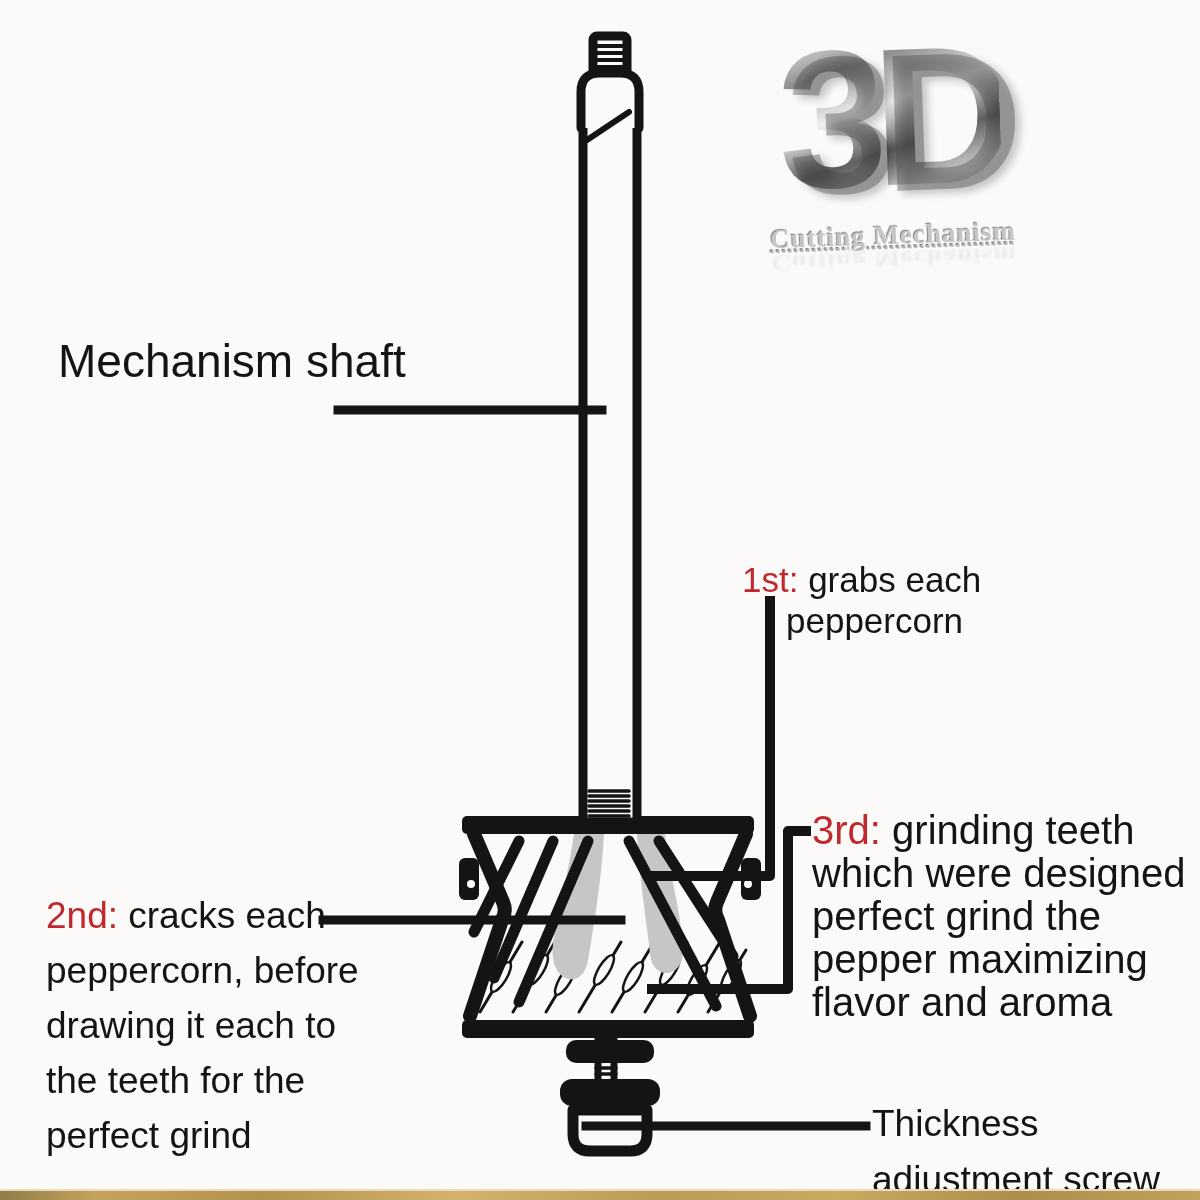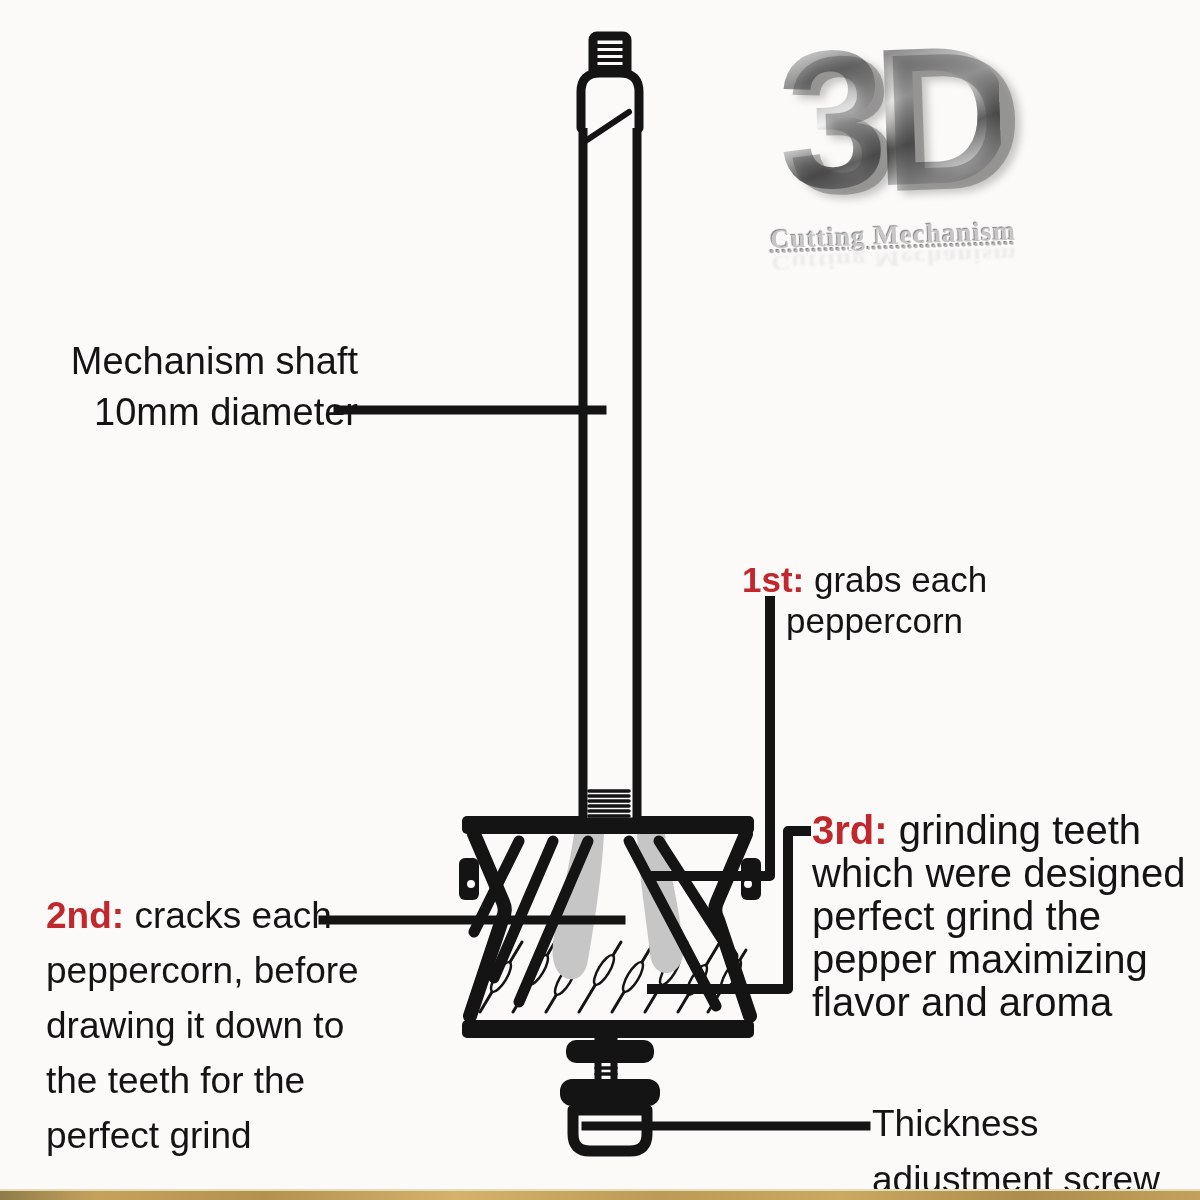--- a/index.html
+++ b/index.html
@@ -12,7 +12,7 @@
   .diagram-svg{position:absolute;left:0;top:0;}
   .label{position:absolute;white-space:nowrap;}
   .red{color:#c0282d;font-weight:bold;}
-  .lbl-shaft{left:58px;top:336px;width:300px;font-size:38px;line-height:51px;text-align:right;}
+  .lbl-shaft{left:58px;top:336px;width:300px;font-size:46px;line-height:51px;text-align:right;}
   .lbl-1st{left:742px;top:559px;font-size:35px;line-height:41px;}
   .lbl-1st .indent{margin-left:44px;}
   .lbl-2nd{left:46px;top:888px;font-size:37px;line-height:55px;}

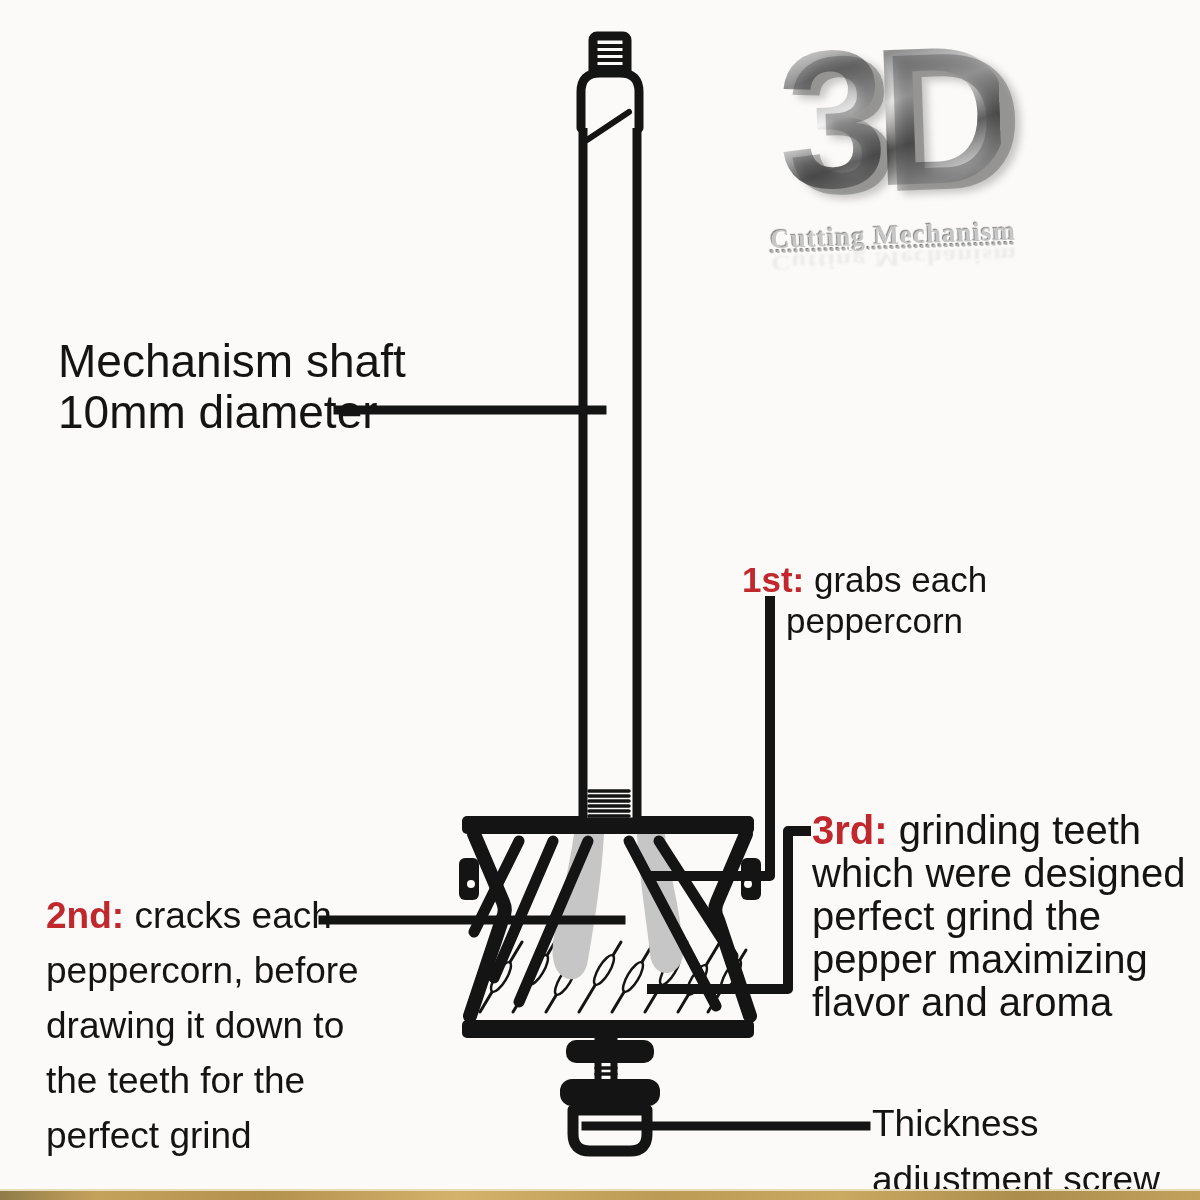--- a/index.html
+++ b/index.html
@@ -150,7 +150,6 @@
 
   <div class="label lbl-shaft">
     <div>Mechanism shaft</div>
-    <div>10mm diameter</div>
   </div>
 
   <div class="label lbl-1st">

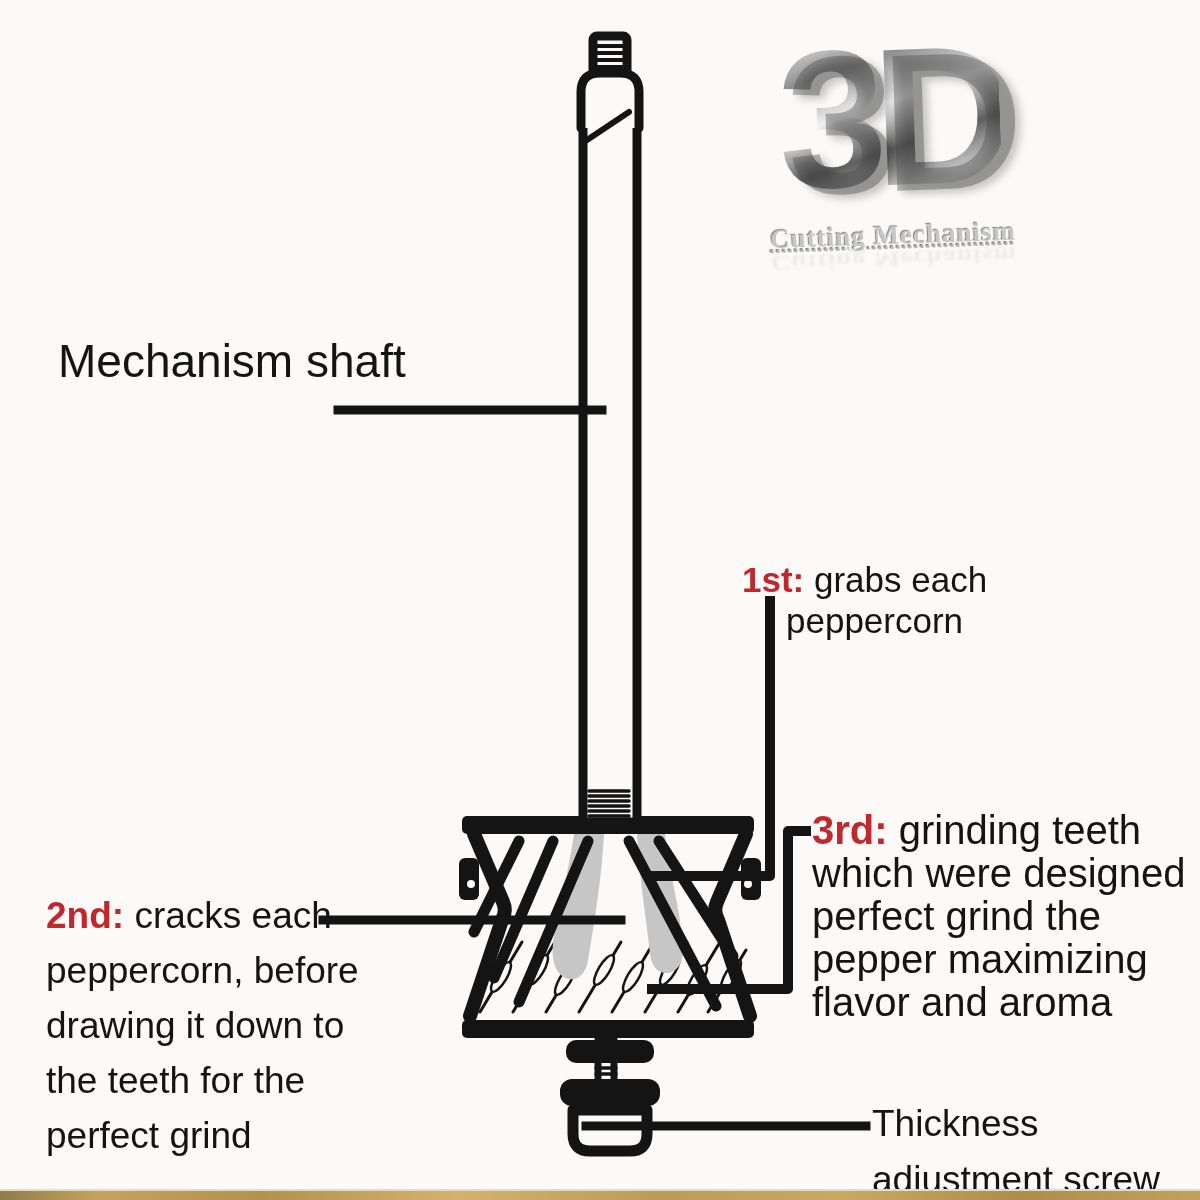--- a/index.html
+++ b/index.html
@@ -11,7 +11,7 @@
   }
   .diagram-svg{position:absolute;left:0;top:0;}
   .label{position:absolute;white-space:nowrap;}
-  .red{color:#c0282d;font-weight:bold;}
+  .red{color:#c0282d;font-weight:normal;}
   .lbl-shaft{left:58px;top:336px;width:300px;font-size:46px;line-height:51px;text-align:right;}
   .lbl-1st{left:742px;top:559px;font-size:35px;line-height:41px;}
   .lbl-1st .indent{margin-left:44px;}

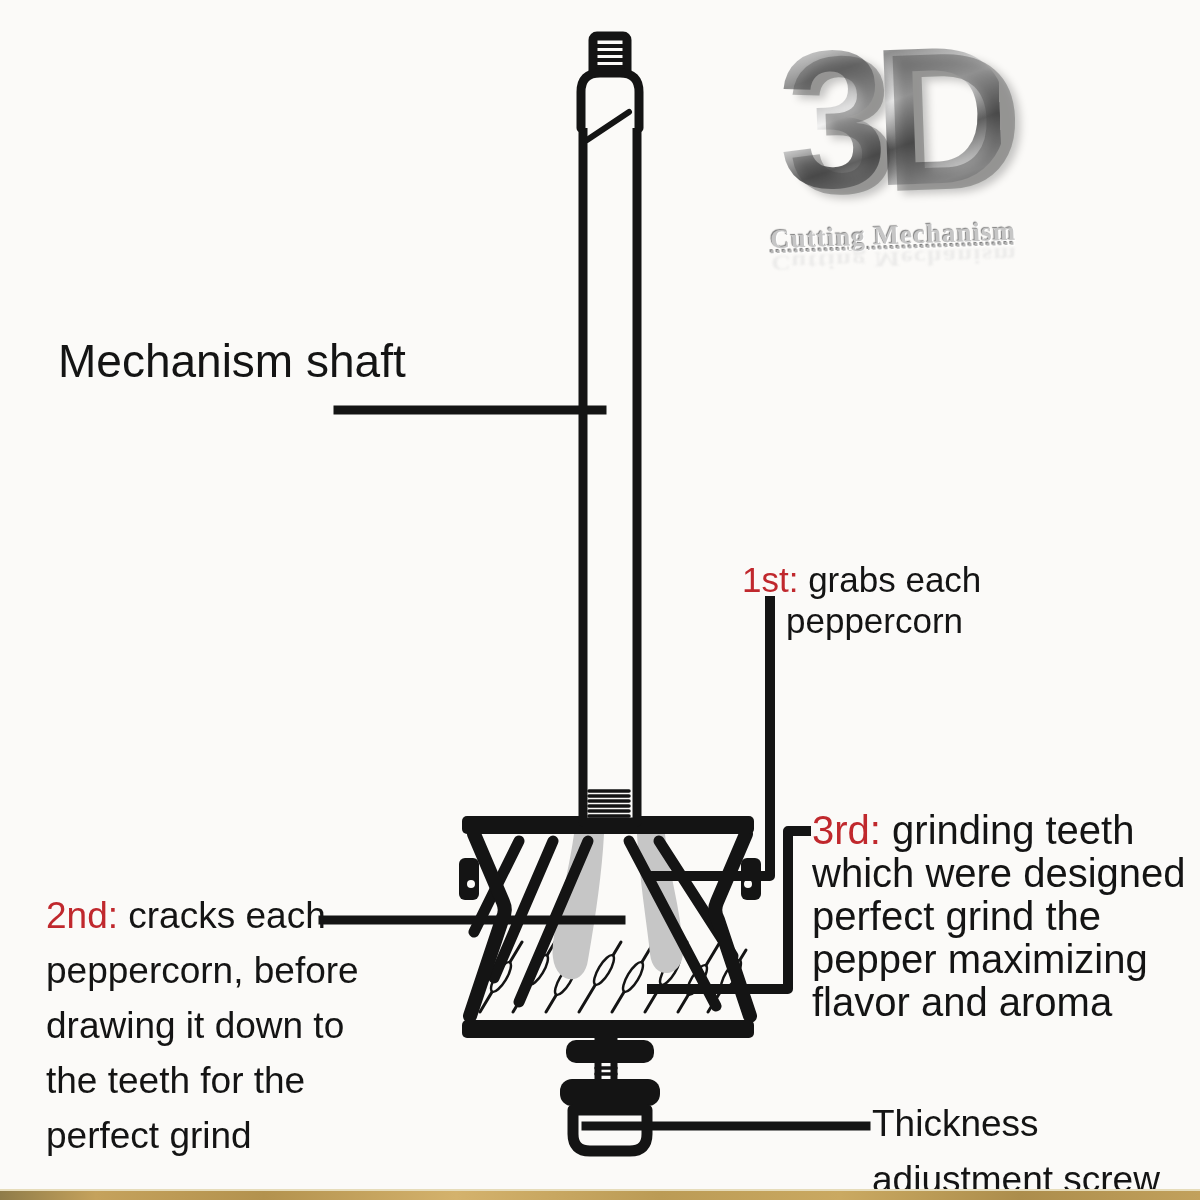--- a/index.html
+++ b/index.html
@@ -166,7 +166,7 @@
       <span>cracks each</span>
     </div>
     <div>peppercorn, before</div>
-    <div>drawing it down to</div>
+    <div>drawing it each to</div>
     <div>the teeth for the</div>
     <div>perfect grind</div>
   </div>

